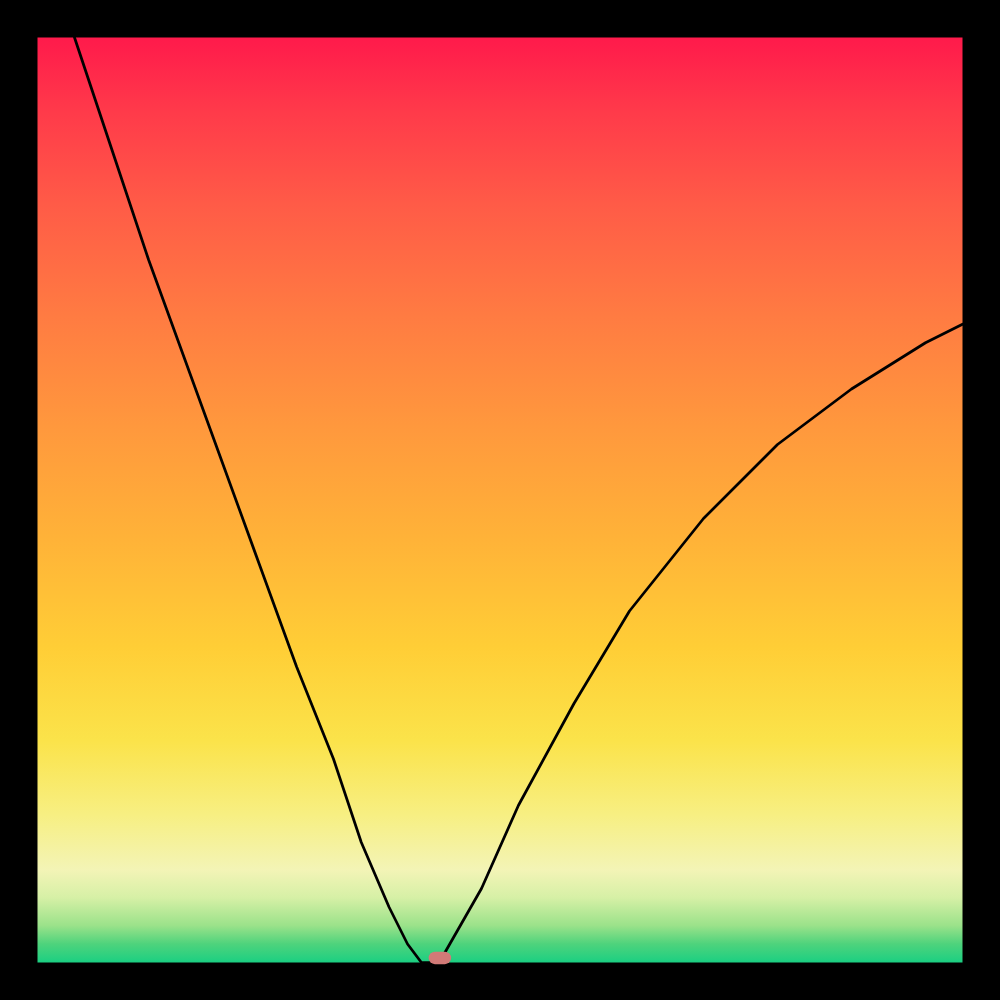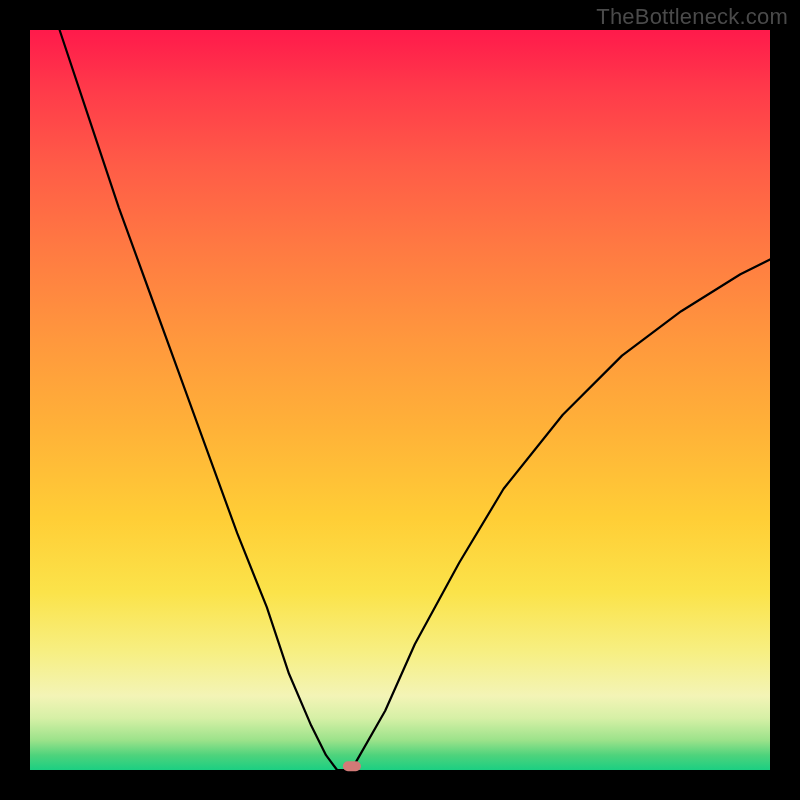--- a/index.html
+++ b/index.html
@@ -83,7 +83,6 @@
 <body>
 
 <div class="outer">
-  <div class="watermark">TheBottleneck.com</div>
 
   <div class="plot-frame">
     <div class="gradient"></div>

